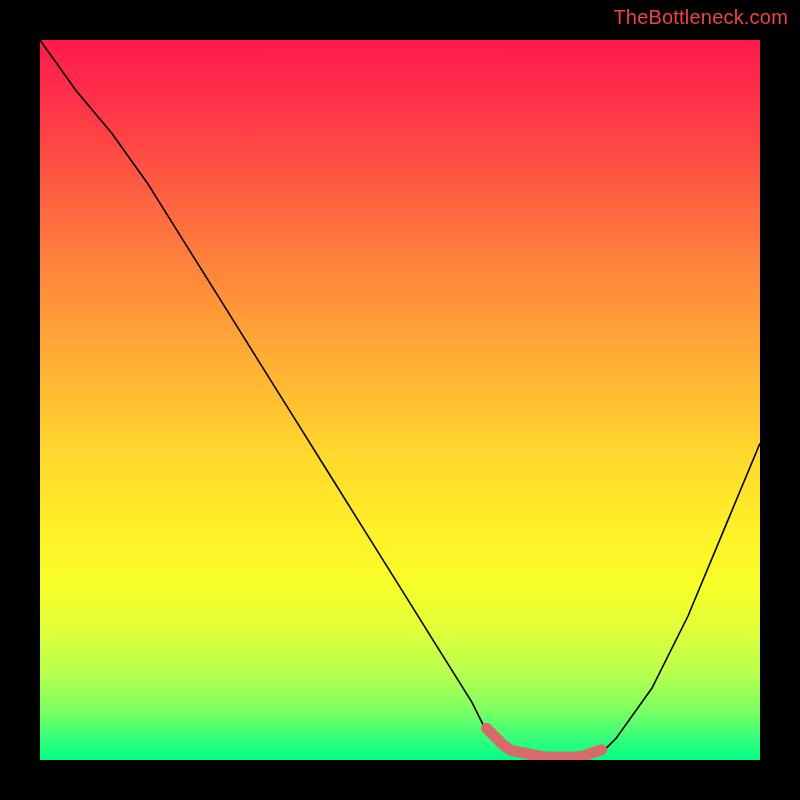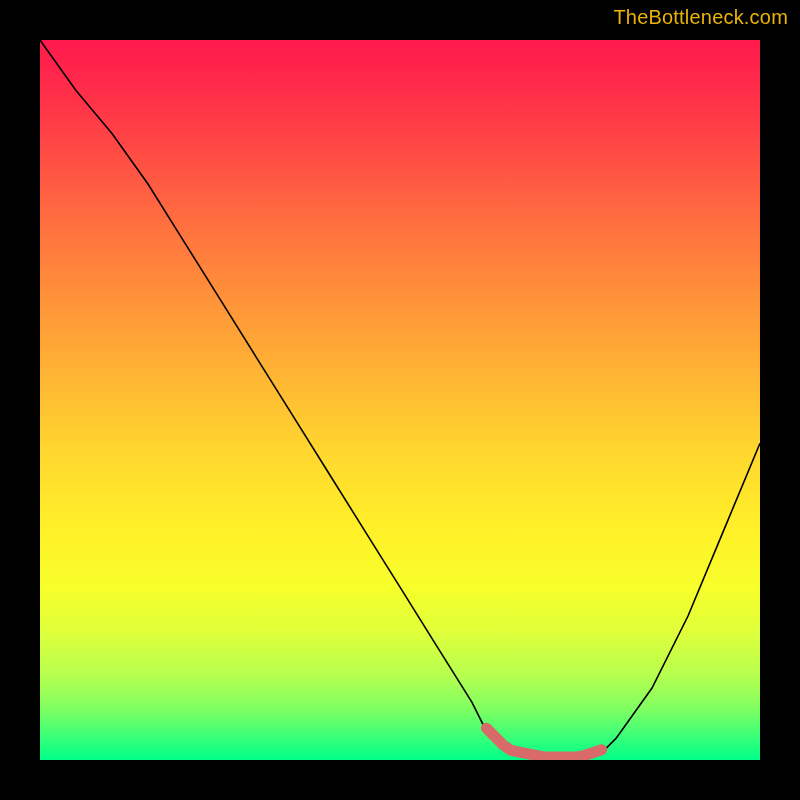--- a/index.html
+++ b/index.html
@@ -14,7 +14,7 @@
     position: absolute;
     top: 6px;
     right: 12px;
-    color: #eab308;
+    color: #ef4444;
     font-size: 20px;
     font-weight: 500;
     z-index: 10;

